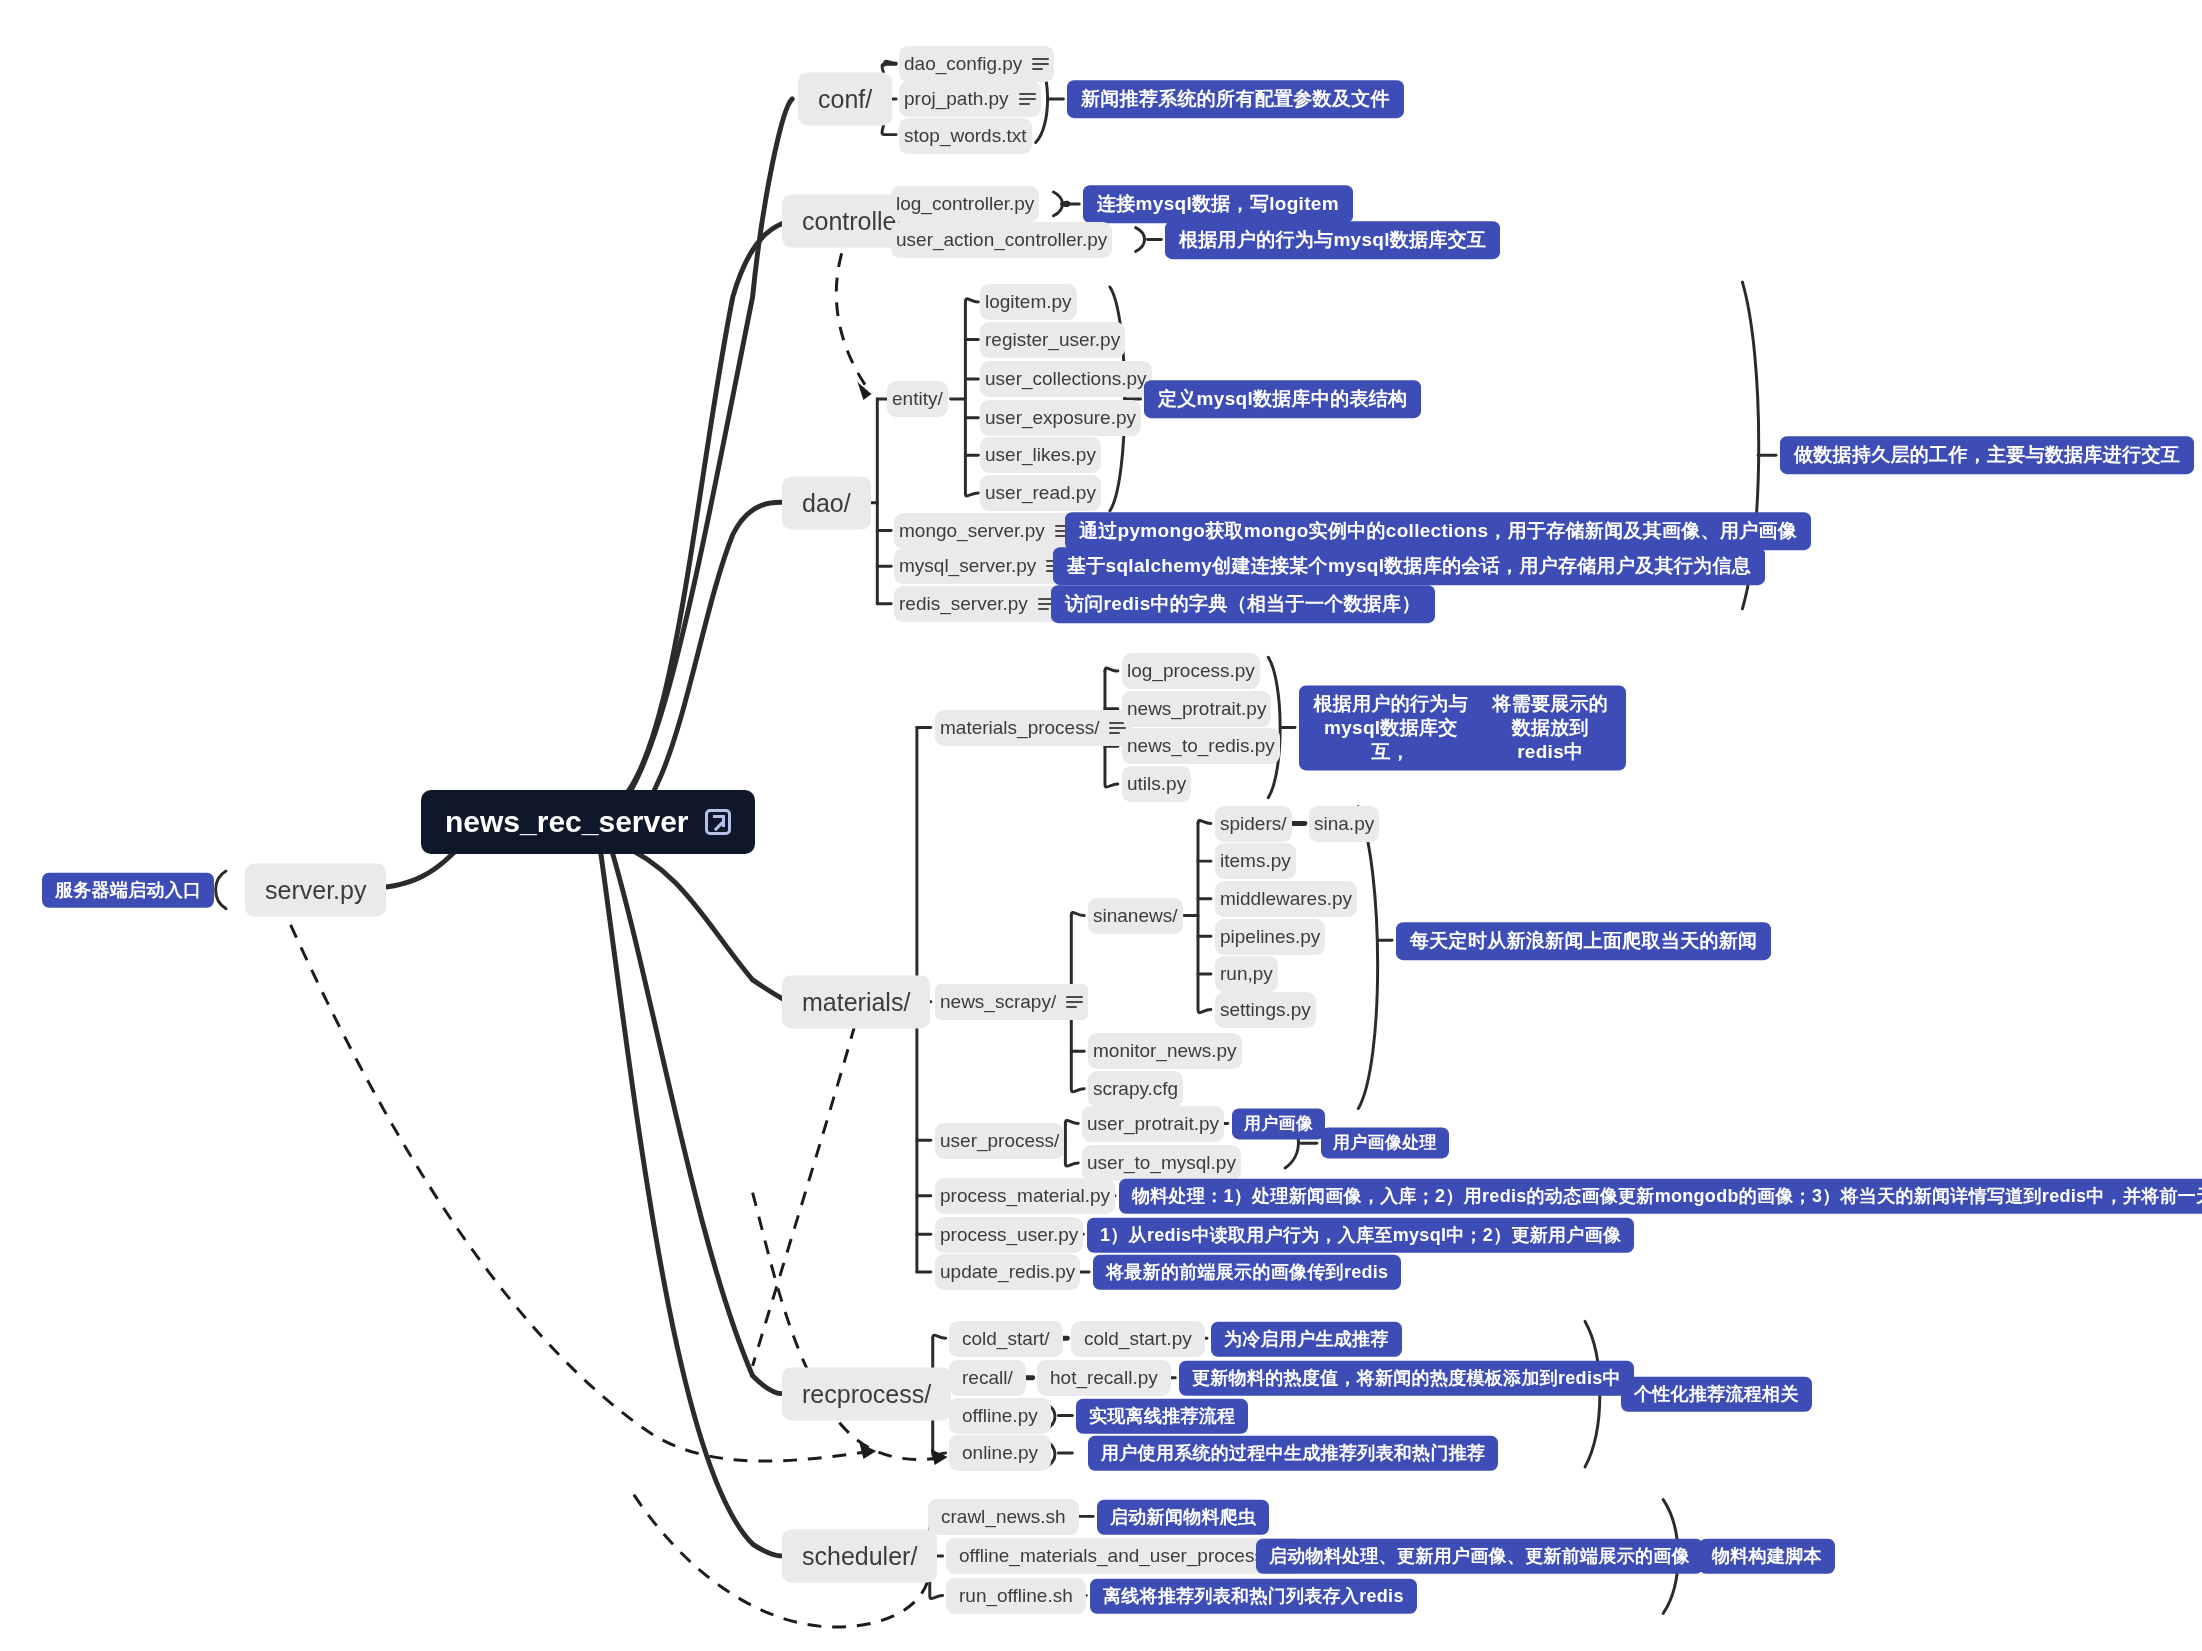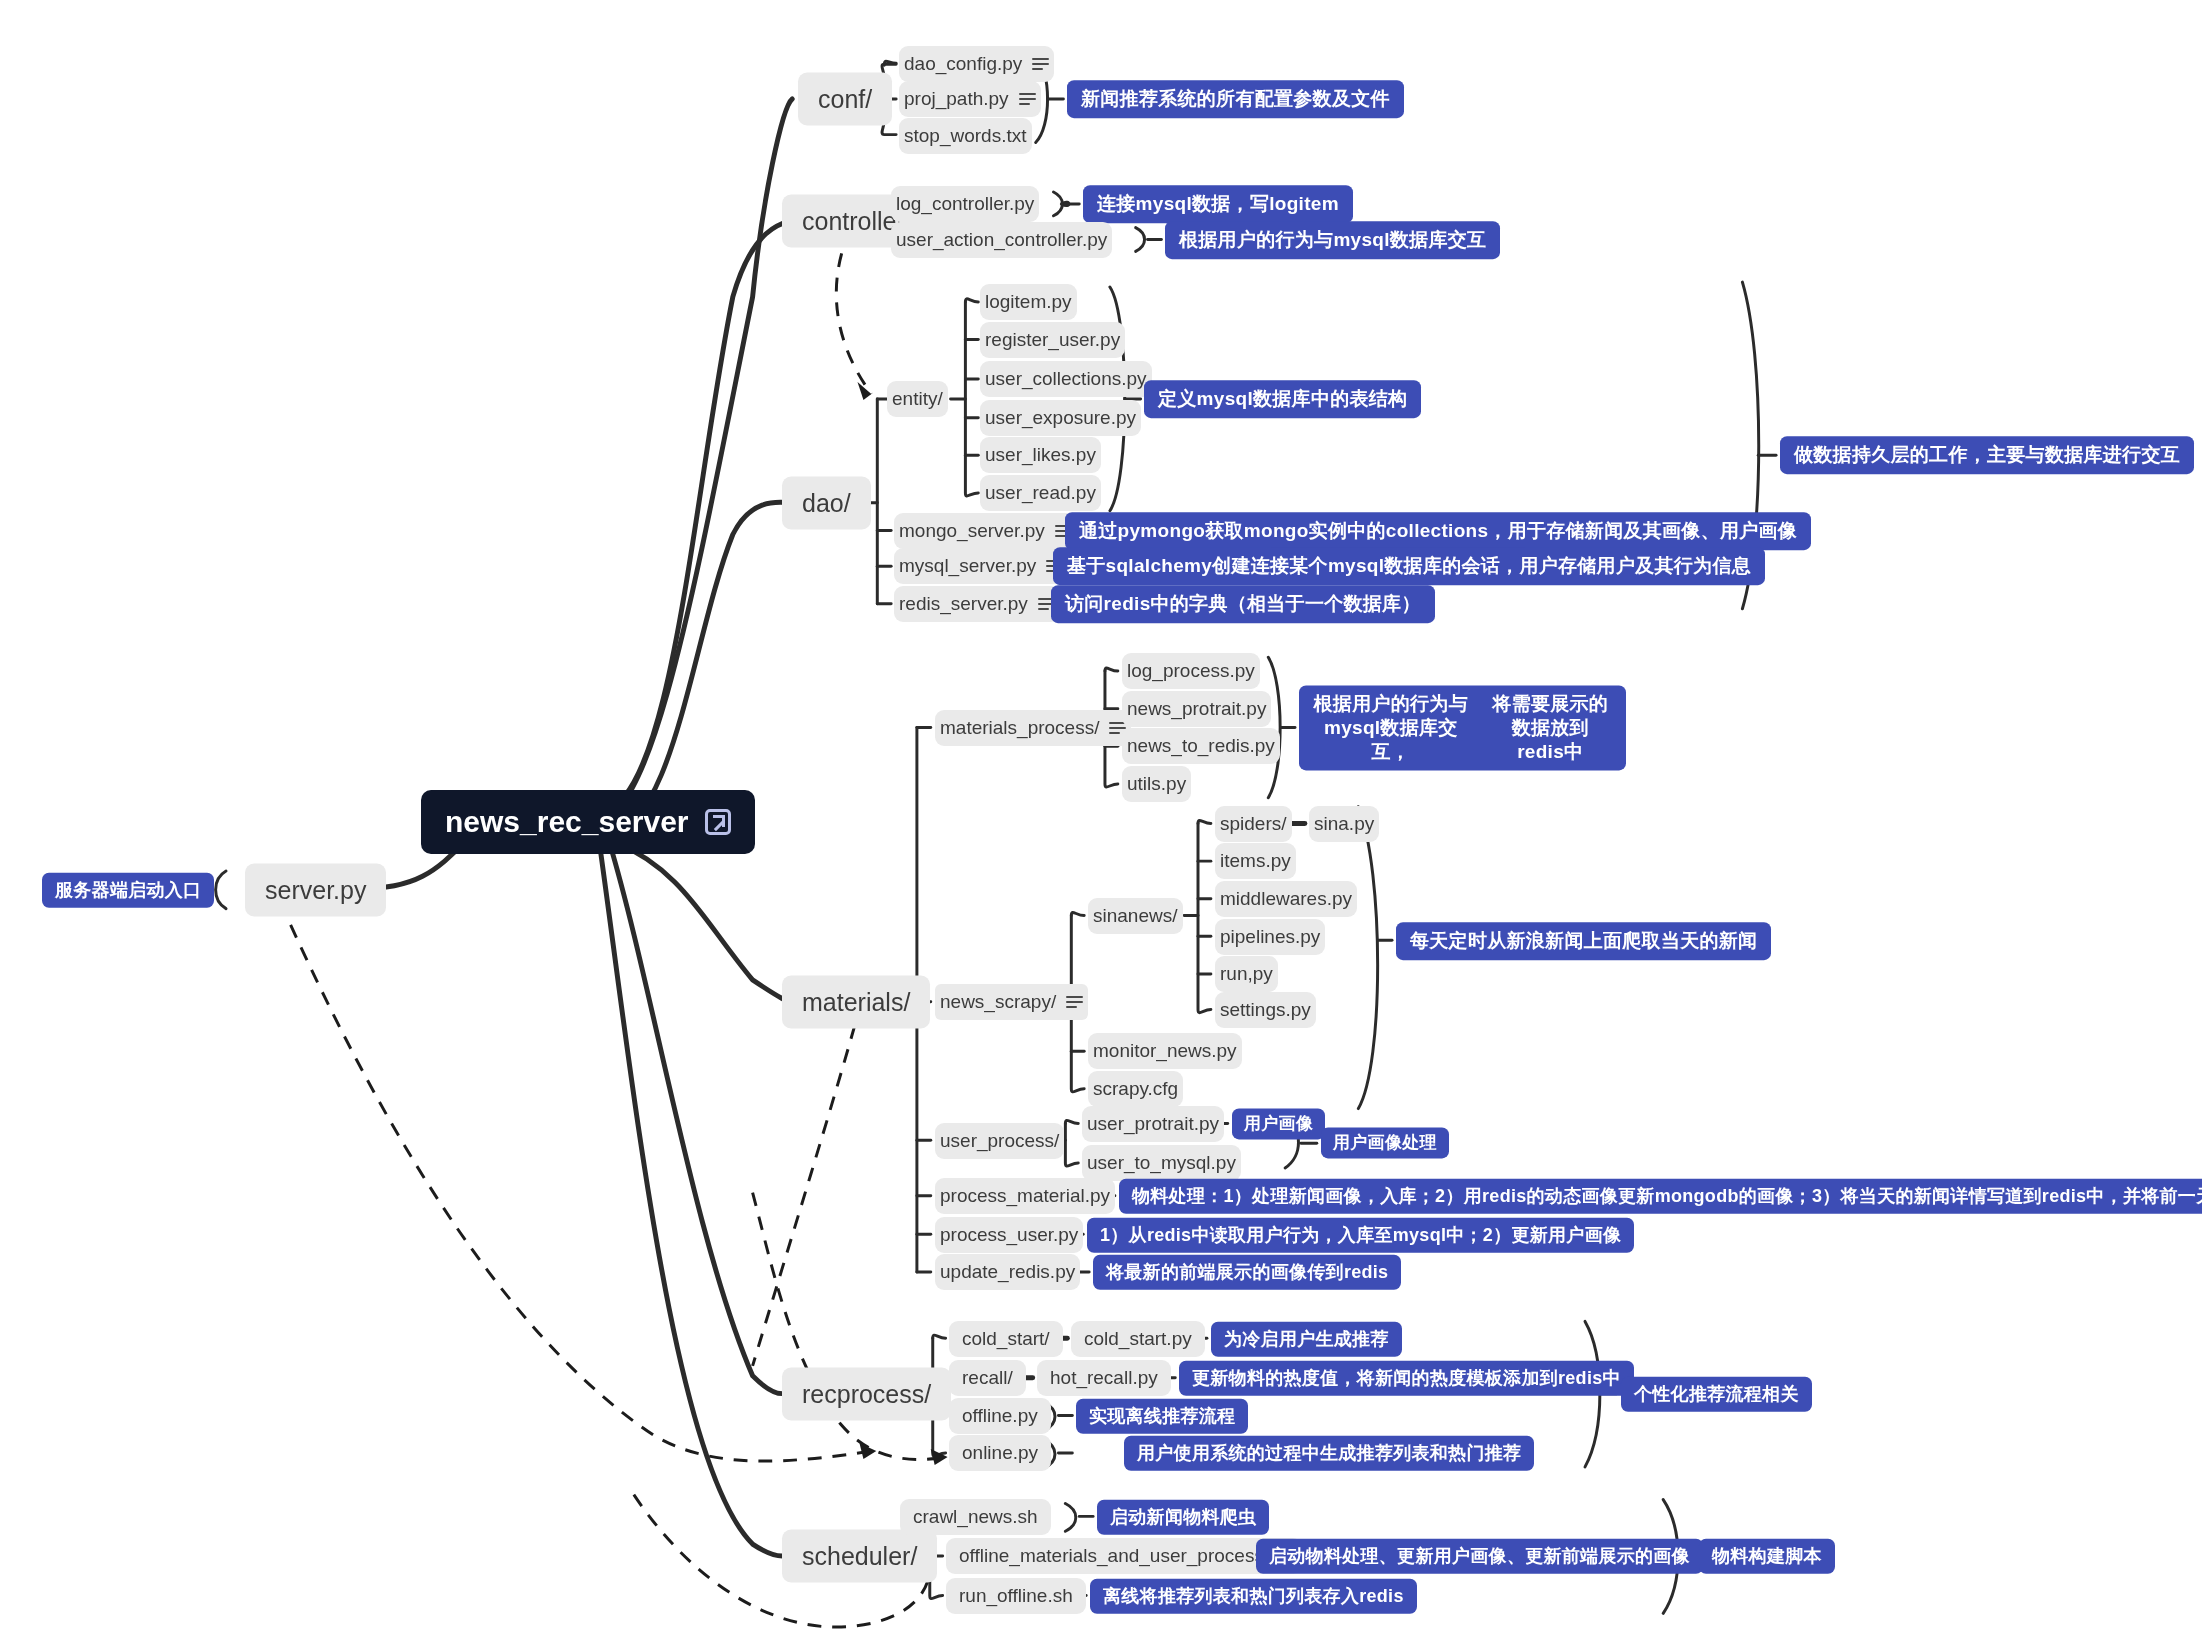--- a/index.html
+++ b/index.html
@@ -428,7 +428,7 @@
 <div class="node pill lvl4" style="left:949px;top:1453px;">
   <span>online.py</span>
 </div>
-<div class="node badge b-md" style="left:1124px;top:1453px;">用户使用系统的过程中生成推荐列表和热门推荐</div>
+<div class="node badge b-md" style="left:1088px;top:1453px;">用户使用系统的过程中生成推荐列表和热门推荐</div>
 <div class="node badge b-md" style="left:1621px;top:1394px;">个性化推荐流程相关</div>
 
 <div class="node pill lvl1" style="left:782px;top:1556px;">

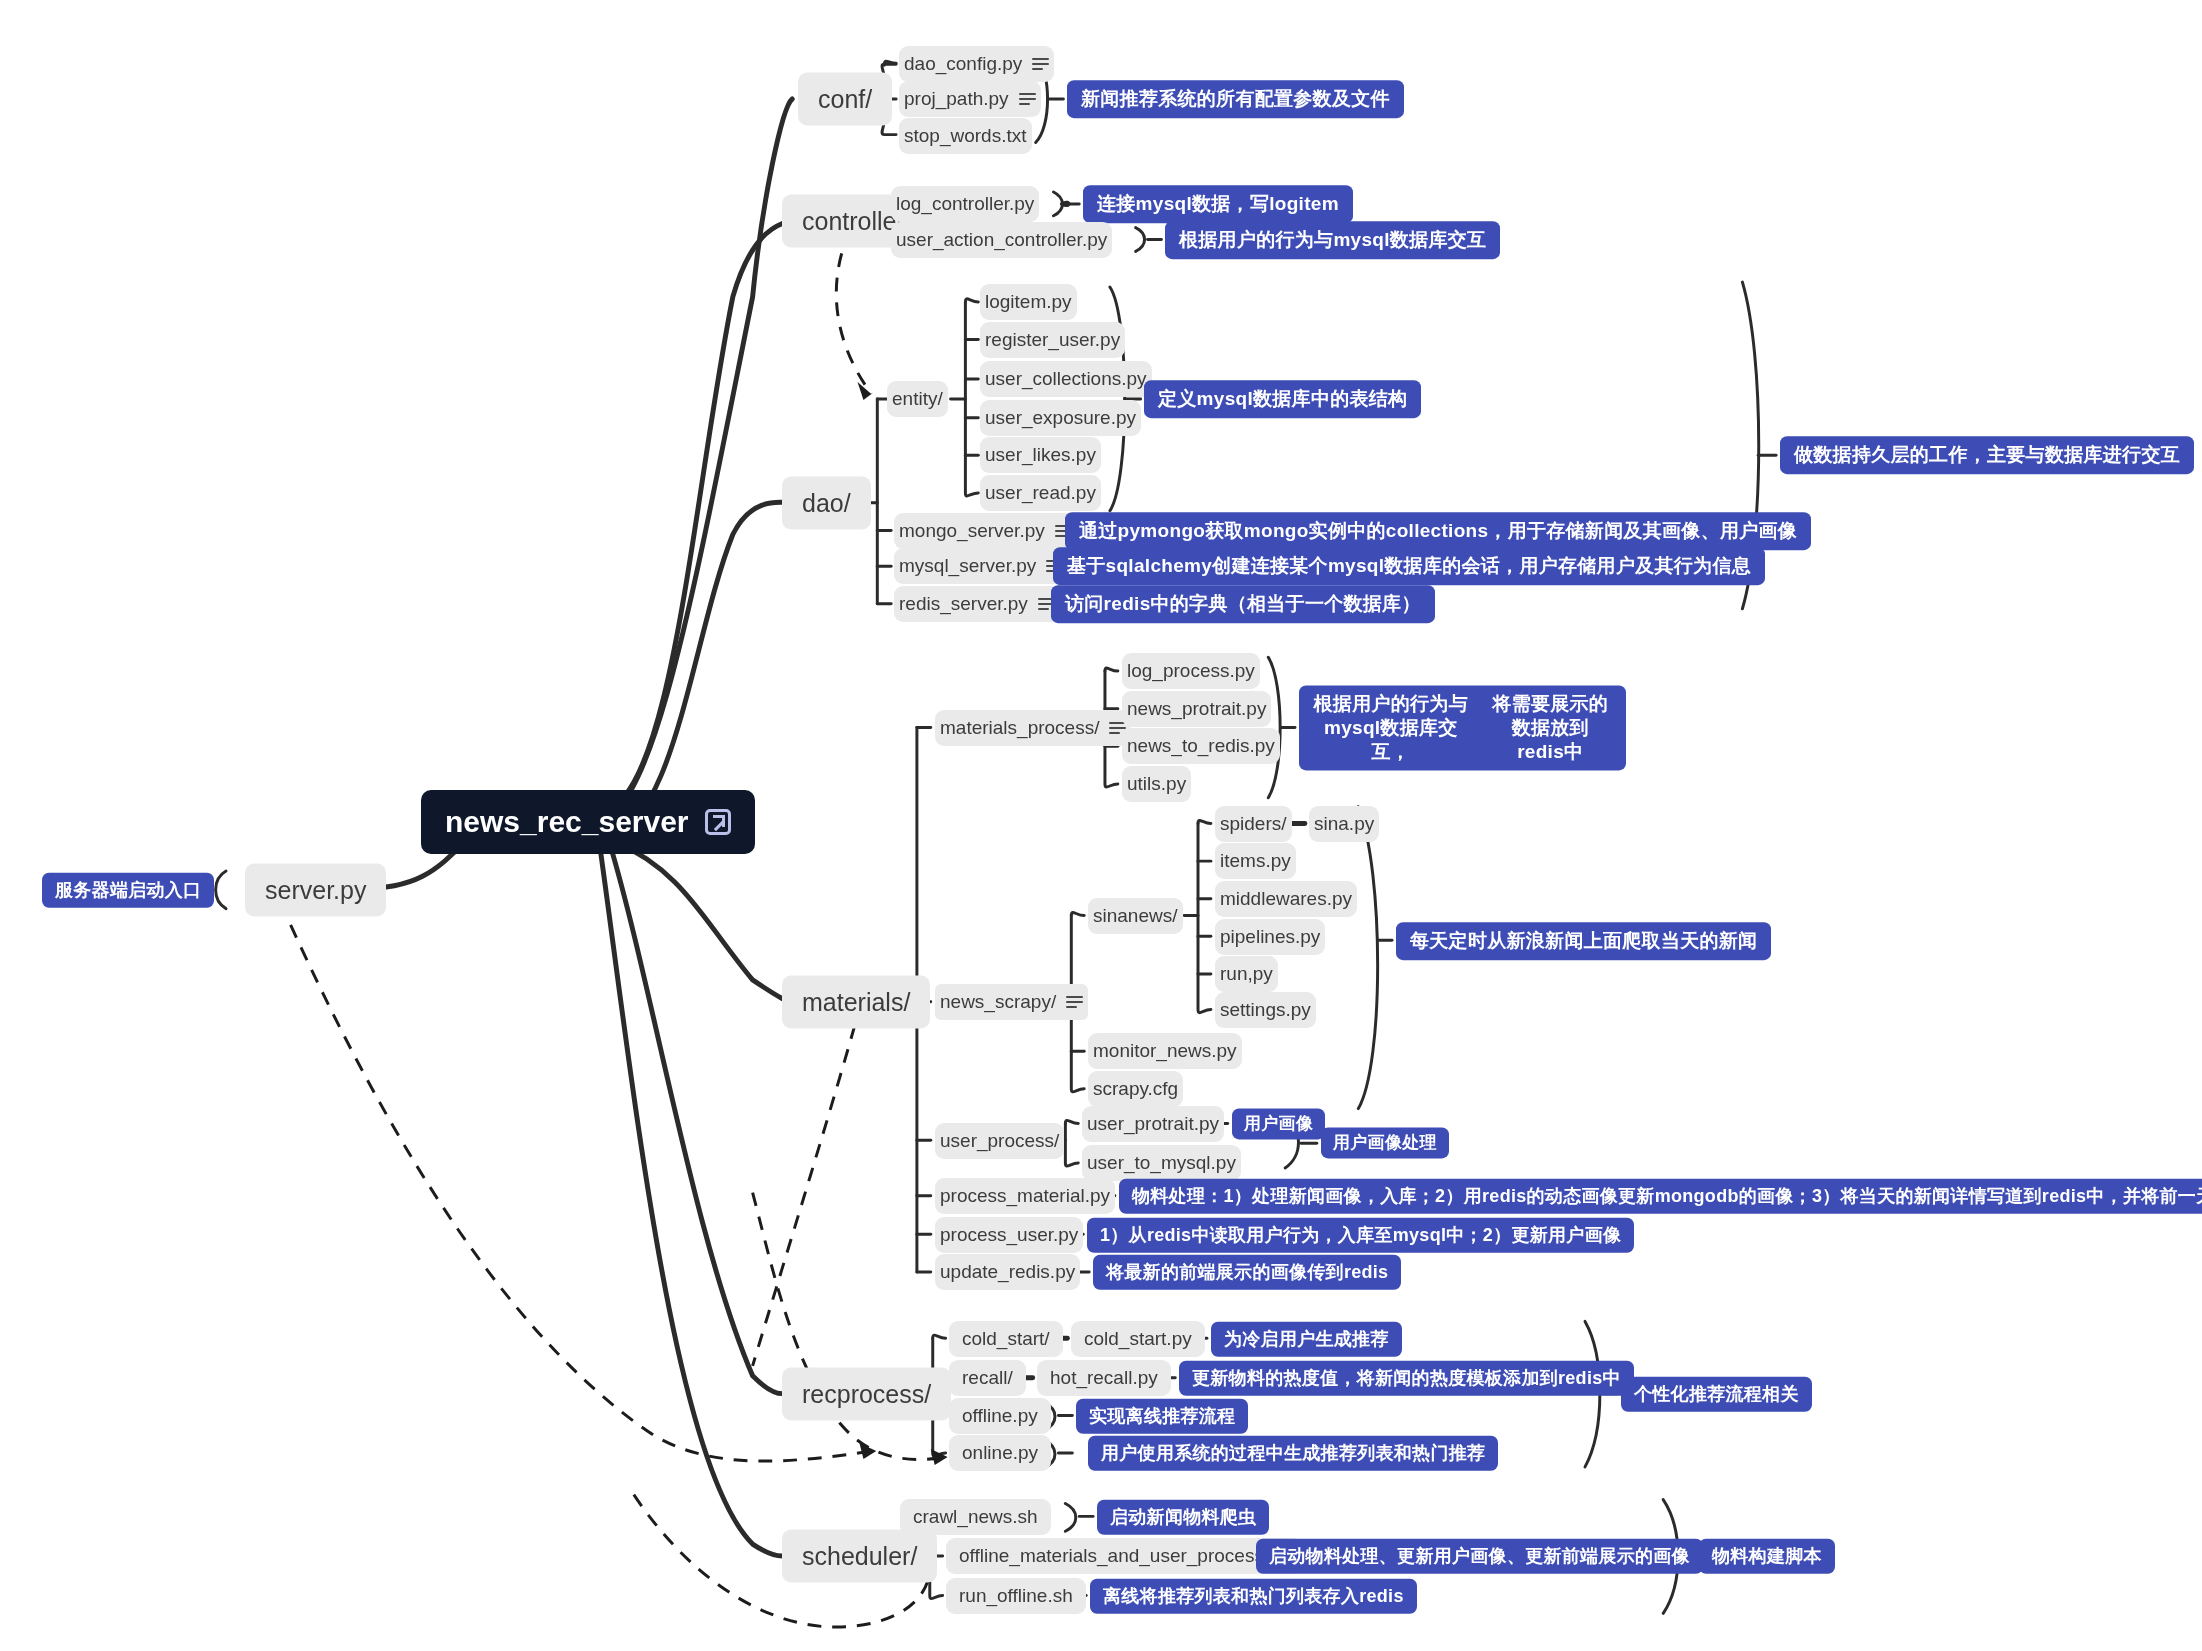--- a/index.html
+++ b/index.html
@@ -434,7 +434,7 @@
 <div class="node pill lvl1" style="left:782px;top:1556px;">
   <span>scheduler/</span>
 </div>
-<div class="node pill lvl4" style="left:900px;top:1517px;align-items:center;">
+<div class="node pill lvl4" style="left:928px;top:1517px;align-items:center;">
   <span>crawl_news.sh</span>
 </div>
 <div class="node badge b-md" style="left:1097px;top:1517px;">启动新闻物料爬虫</div>

